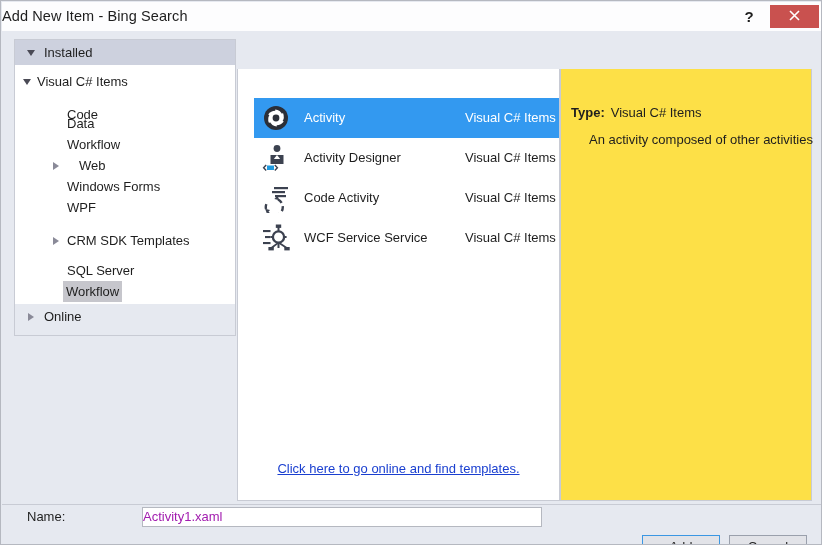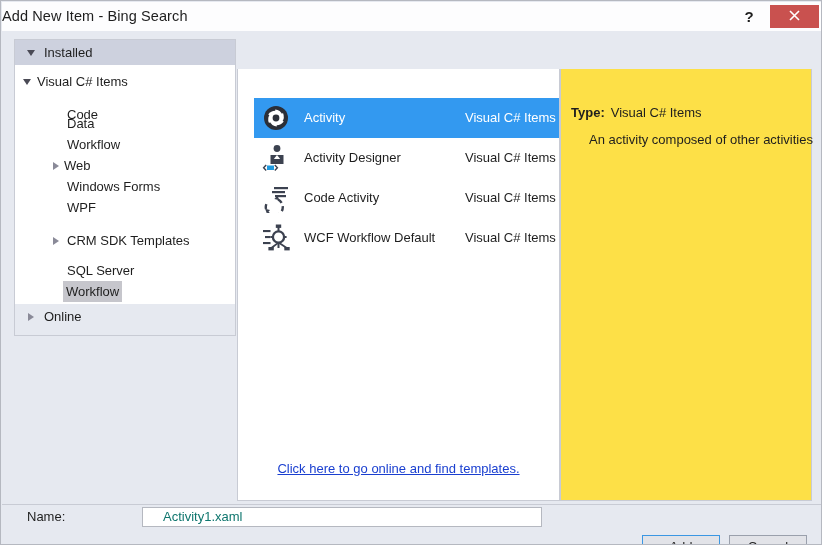--- a/index.html
+++ b/index.html
@@ -400,7 +400,7 @@
           <div class="tree-item" style="top: 27px; padding-left: 49px; box-sizing: border-box; width: 220px; margin-top: 12px;"><span class="txt">Code</span></div>
           <div class="tree-item" style="top: 48px; padding-left: 49px; box-sizing: border-box; width: 220px;"><span class="txt">Data</span></div>
           <div class="tree-item" style="top: 69px; padding-left: 49px; box-sizing: border-box; width: 220px;"><span class="txt">Workflow</span></div>
-          <div class="tree-item" style="top: 90px; padding-left: 46px; box-sizing: border-box; width: 220px;"><span class="tri-right hollow" style="left: 38px; top: 7px;"></span><span class="txt">Web</span></div>
+          <div class="tree-item" style="top: 90px; padding-left: 61px; box-sizing: border-box; width: 220px;"><span class="tri-right hollow" style="left: 38px; top: 7px;"></span><span class="txt">Web</span></div>
           <div class="tree-item" style="top: 111px; padding-left: 49px; box-sizing: border-box; width: 220px;"><span class="txt">Windows Forms</span></div>
           <div class="tree-item" style="top: 132px; padding-left: 49px; box-sizing: border-box; width: 220px;"><span class="txt">WPF</span></div>
           <div class="tree-item" style="top: 165px; padding-left: 49px; box-sizing: border-box; width: 220px;"><span class="tri-right hollow" style="left: 38px; top: 7px;"></span><span class="txt">CRM SDK Templates</span></div>

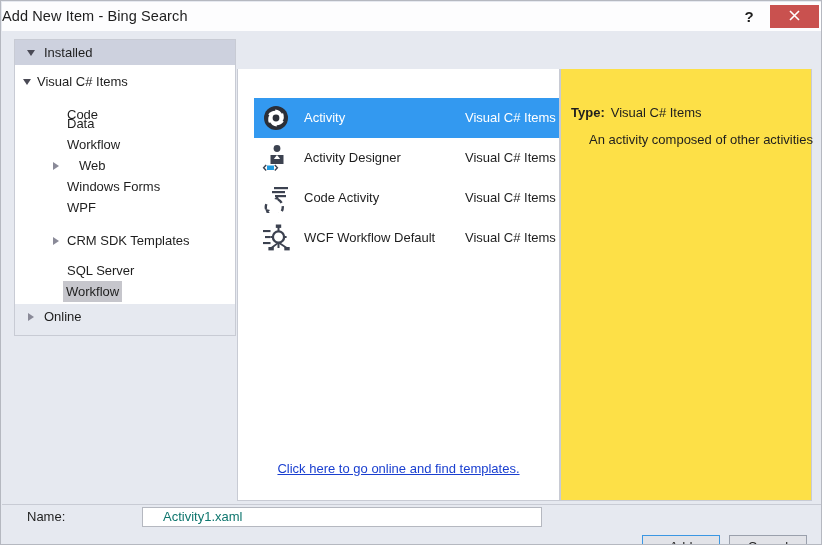--- a/index.html
+++ b/index.html
@@ -497,7 +497,7 @@
               <rect x="7.4" y="24" width="5.4" height="3.4" fill="#3c4250"></rect>
               <path d="M17.5 19.6 L25.8 25 M17.5 19.6 L10.3 25" stroke="#3c4250" stroke-width="1.8" fill="none"></path>
             </svg>
-            <div class="tpl-name">WCF Workflow Default</div>
+            <div class="tpl-name">WCF Service Service</div>
             <div class="tpl-cat">Visual C# Items</div>
           </div>
         </div>

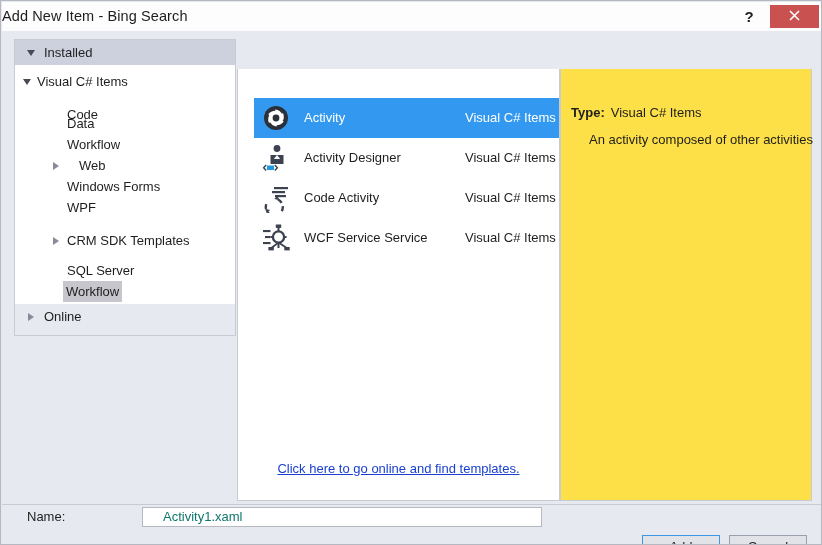--- a/index.html
+++ b/index.html
@@ -349,10 +349,10 @@
   }
   .name-input .val {
     position: absolute;
-    left: 20px; top: 0;
+    left: 0; top: 0;
     line-height: 18px;
     font-size: 13px;
-    color: #0f766e;
+    color: #a21caf;
   }
   .dlg-btn {
     position: absolute;

